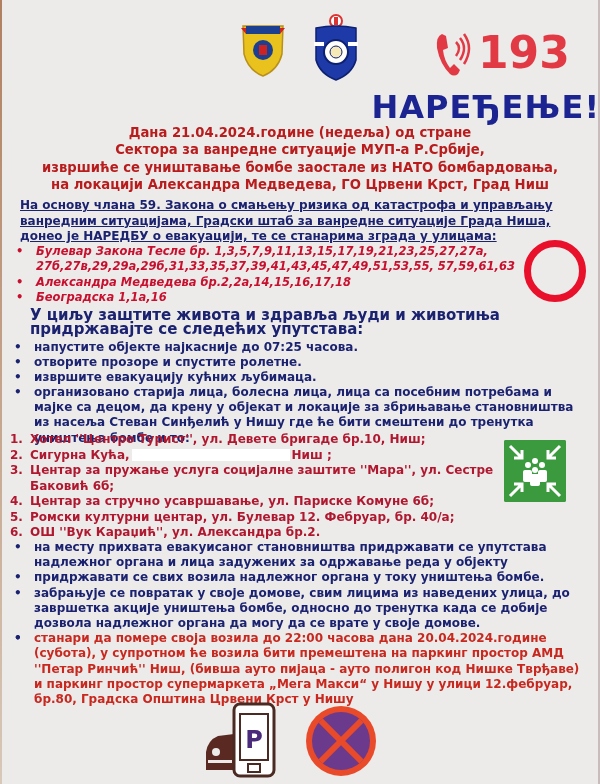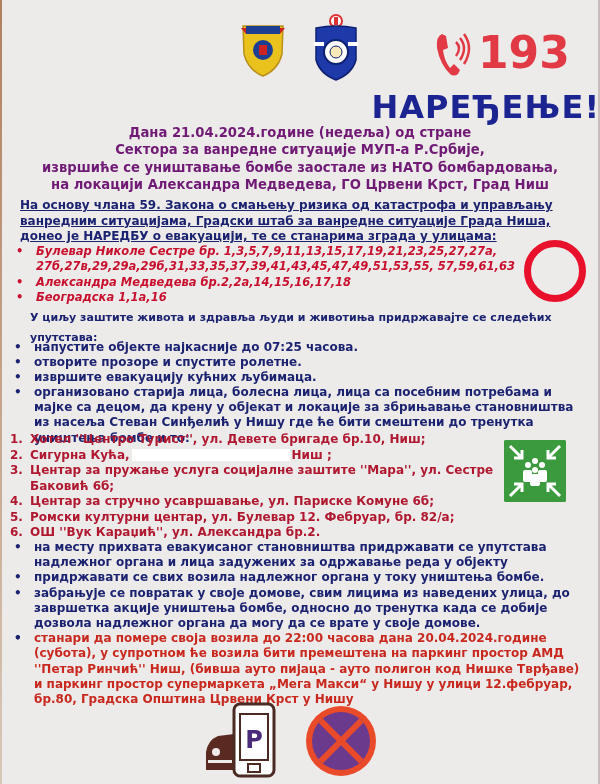--- a/index.html
+++ b/index.html
@@ -12,7 +12,7 @@
     .phone-icon { position:absolute; left:434px; top:14px; width:40px; height:50px; }
     .phone-num { position:absolute; left:478px; top:14px; font-family:"DejaVu Sans", sans-serif; font-weight:bold; font-size:44px; color:#e23a45; letter-spacing:0px; line-height:50px; }
     .title { position:absolute; top:88px; left:0; width:600px; text-align:right; font-family:"DejaVu Sans", sans-serif; font-weight:bold; font-size:32px; color:#1b2490; letter-spacing:1px; line-height:38px; }
-    .intro { position:absolute; top:124px; left:0; width:600px; text-align:center; font-weight:bold; font-size:13.2px; line-height:17.3px; color:#701a75; }
+    .intro { position:absolute; top:124px; left:0; width:600px; text-align:center; font-weight:bold; font-size:13.2px; line-height:17.3px; color:#b91c1c; }
     .basis { position:absolute; top:198px; left:20px; width:560px; font-weight:bold; font-size:12px; line-height:15.5px; color:#1b2270;text-decoration:underline; }
     .streets { position:absolute; top:244px; left:16px; width:500px; margin:0; padding:0; list-style:none; }
     .streets li { font-style:italic; font-weight:bold; font-size:11.5px; line-height:15.3px; color:#c8102e; position:relative; padding-left:20px; }

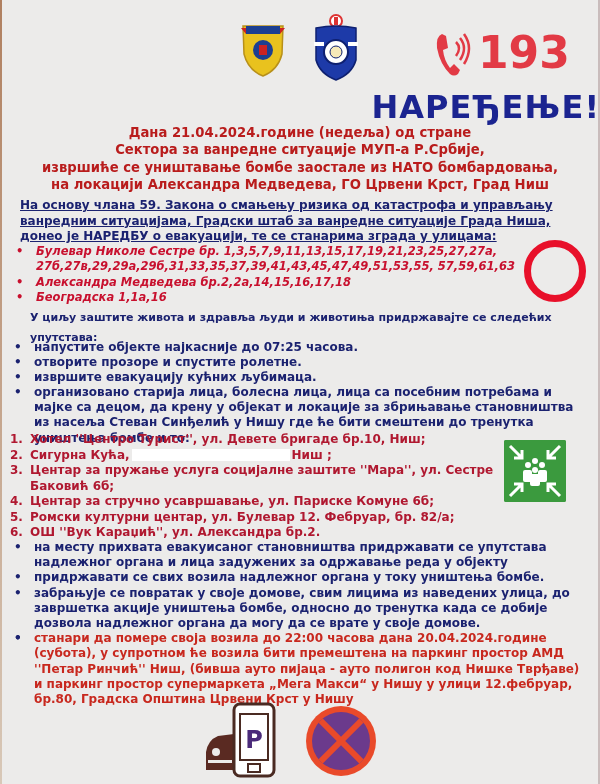--- a/index.html
+++ b/index.html
@@ -83,7 +83,7 @@
 <div class="basis">На основу члана 59. Закона о смањењу ризика од катастрофа и управљању ванредним ситуацијама, Градски штаб за ванредне ситуације Града Ниша, донео је НАРЕДБУ о евакуацији, те се станарима зграда у улицама:</div>
 
 <ul class="streets">
-  <li><span class="dot">•</span><span>Булевар Николе Сестре бр. 1,3,5,7,9,11,13,15,17,19,21,23,25,27,27а, 27б,27в,29,29а,29б,31,33,35,37,39,41,43,45,47,49,51,53,55, 57,59,61,63</span></li>
+  <li><span class="dot">•</span><span>Булевар Закона Тесле бр. 1,3,5,7,9,11,13,15,17,19,21,23,25,27,27а, 27б,27в,29,29а,29б,31,33,35,37,39,41,43,45,47,49,51,53,55, 57,59,61,63</span></li>
   <li><span class="dot">•</span><span>Александра Медведева бр.2,2а,14,15,16,17,18</span></li>
   <li><span class="dot">•</span><span>Београдска 1,1а,16</span></li>
 </ul>

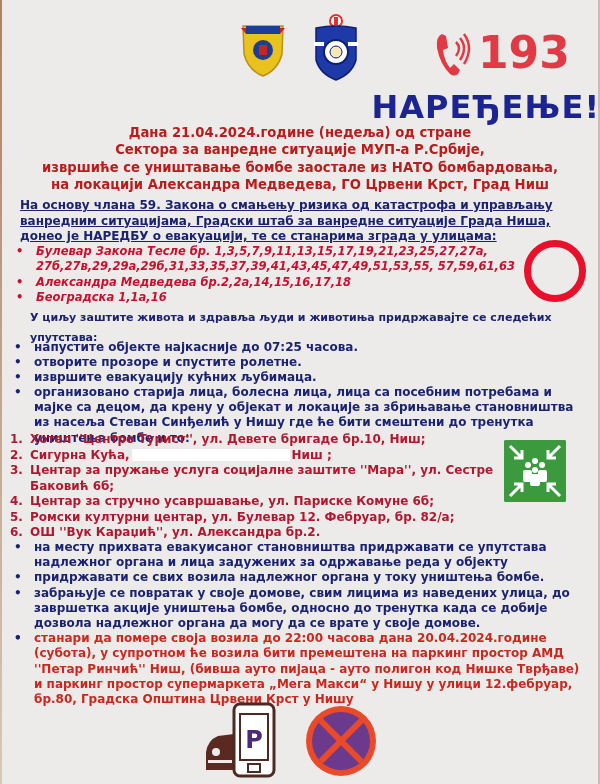--- a/index.html
+++ b/index.html
@@ -18,7 +18,7 @@
     .streets li { font-style:italic; font-weight:bold; font-size:11.5px; line-height:15.3px; color:#c8102e; position:relative; padding-left:20px; }
     .streets li .dot { position:absolute; left:0; top:0; color:#c8102e; font-style:normal; }
     .no-entry { position:absolute; left:524px; top:240px; width:48px; height:48px; border:7px solid #e8102a; border-radius:50%; background:transparent; }
-    .protect { position:absolute; top:308px; left:30px; width:540px; font-weight:bold; font-size:11px; line-height:20px; color:#1b2270; }
+    .protect { position:absolute; top:308px; left:30px; width:540px; font-weight:bold; font-size:15px; line-height:14px; color:#1b2270; }
     .rules { position:absolute; top:340px; left:14px; width:560px; margin:0; padding:0; list-style:none; }
     .rules li { position:relative; padding-left:20px; font-weight:bold; font-size:12px; line-height:15.1px; color:#1b2270; }
     .rules li .dot { position:absolute; left:0; top:0; }

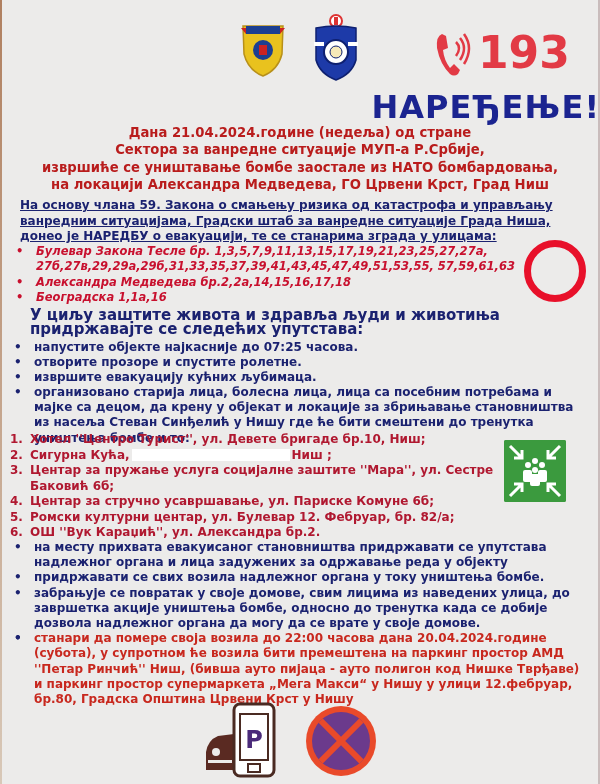--- a/index.html
+++ b/index.html
@@ -104,7 +104,7 @@
   <li><span class="num">2.</span><span>Сигурна Кућа,</span><span class="redacted"></span><span>Ниш ;</span></li>
   <li><span class="num">3.</span><span>Центар за пружање услуга социјалне заштите ''Мара'', ул. Сестре Баковић 6б;</span></li>
   <li><span class="num">4.</span><span>Центар за стручно усавршавање, ул. Париске Комуне 6б;</span></li>
-  <li><span class="num">5.</span><span>Ромски културни центар, ул. Булевар 12. Фебруар, бр. 82/а;</span></li>
+  <li><span class="num">5.</span><span>Ромски културни центар, ул. Булевар 12. Фебруар, бр. 40/а;</span></li>
   <li><span class="num">6.</span><span>ОШ ''Вук Караџић'', ул. Александра бр.2.</span></li>
 </ol>
 

